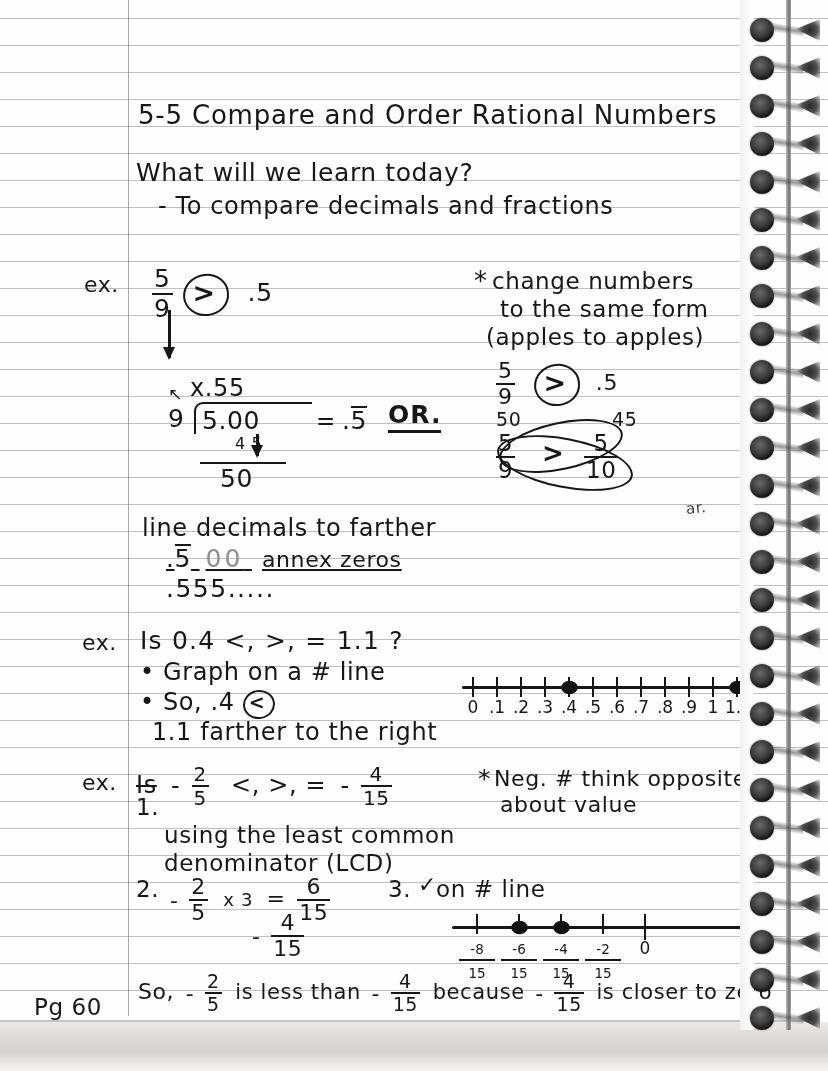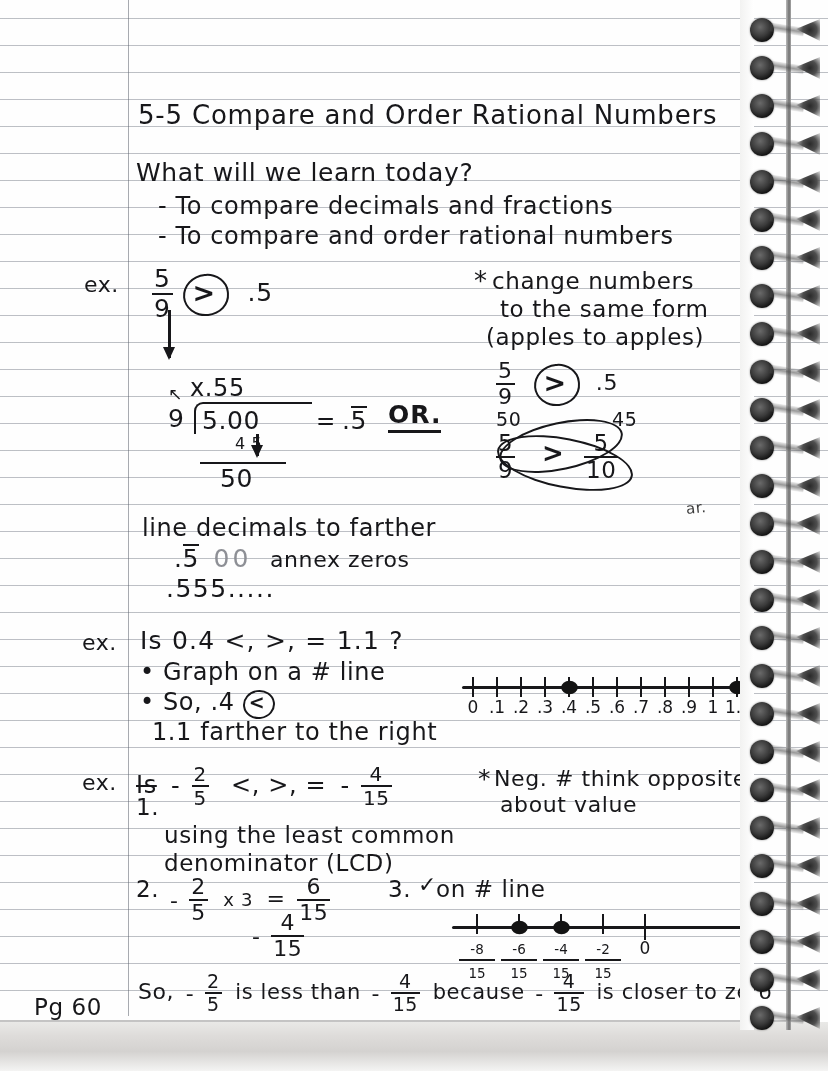--- a/index.html
+++ b/index.html
@@ -284,7 +284,6 @@
 
   <div class="hw" style="left:158px; top:192px; font-size:24px;">- To compare decimals and fractions</div>
   <div class="hw" style="left:136px; top:158px; font-size:25px;">What will we learn today?</div>
-  <div class="hw" style="left:158px; top:222px; font-size:24px;">- To compare and order rational numbers</div>
 
   <div class="hw" style="left:84px; top:272px; font-size:22px;">ex.</div>
 

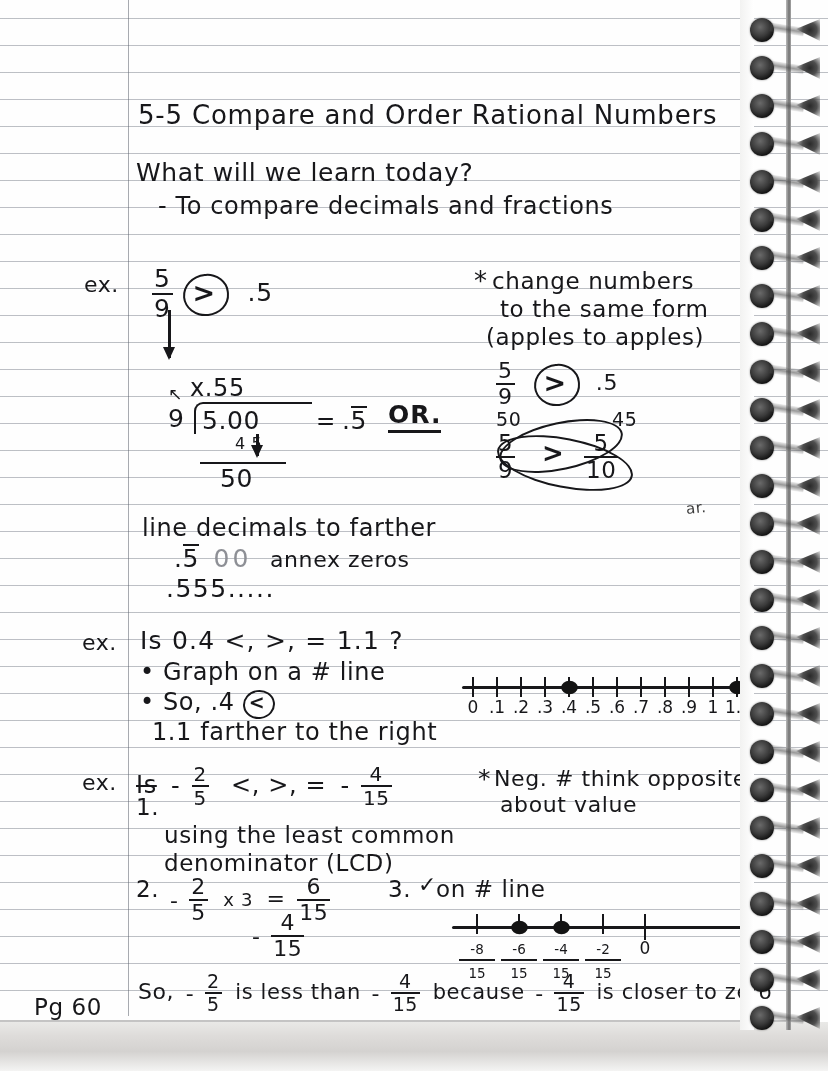--- a/index.html
+++ b/index.html
@@ -375,7 +375,7 @@
 
   <div class="hw" style="left:142px; top:514px; font-size:24px;">line decimals to farther</div>
 
-  <div class="hw" style="left:174px; top:544px; font-size:25px;">
+  <div class="hw" style="left:166px; top:544px; font-size:25px;text-decoration:underline;">
     <span>
       <span>.</span><span class="overbar" style="border-top-width:2.6px;">5</span>
     </span>

